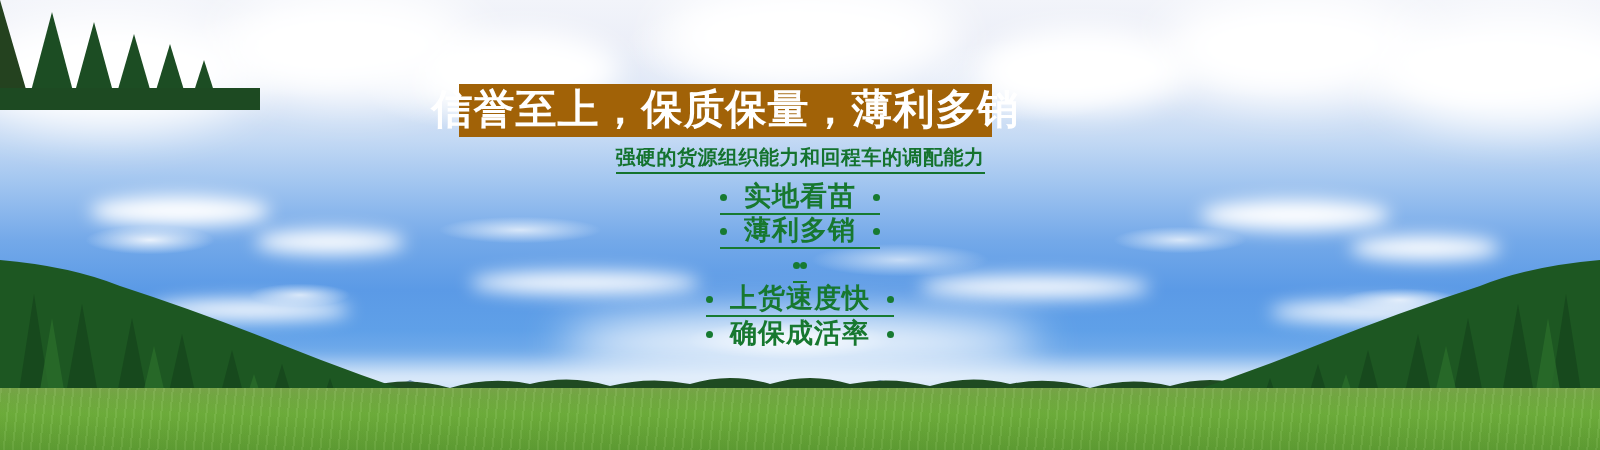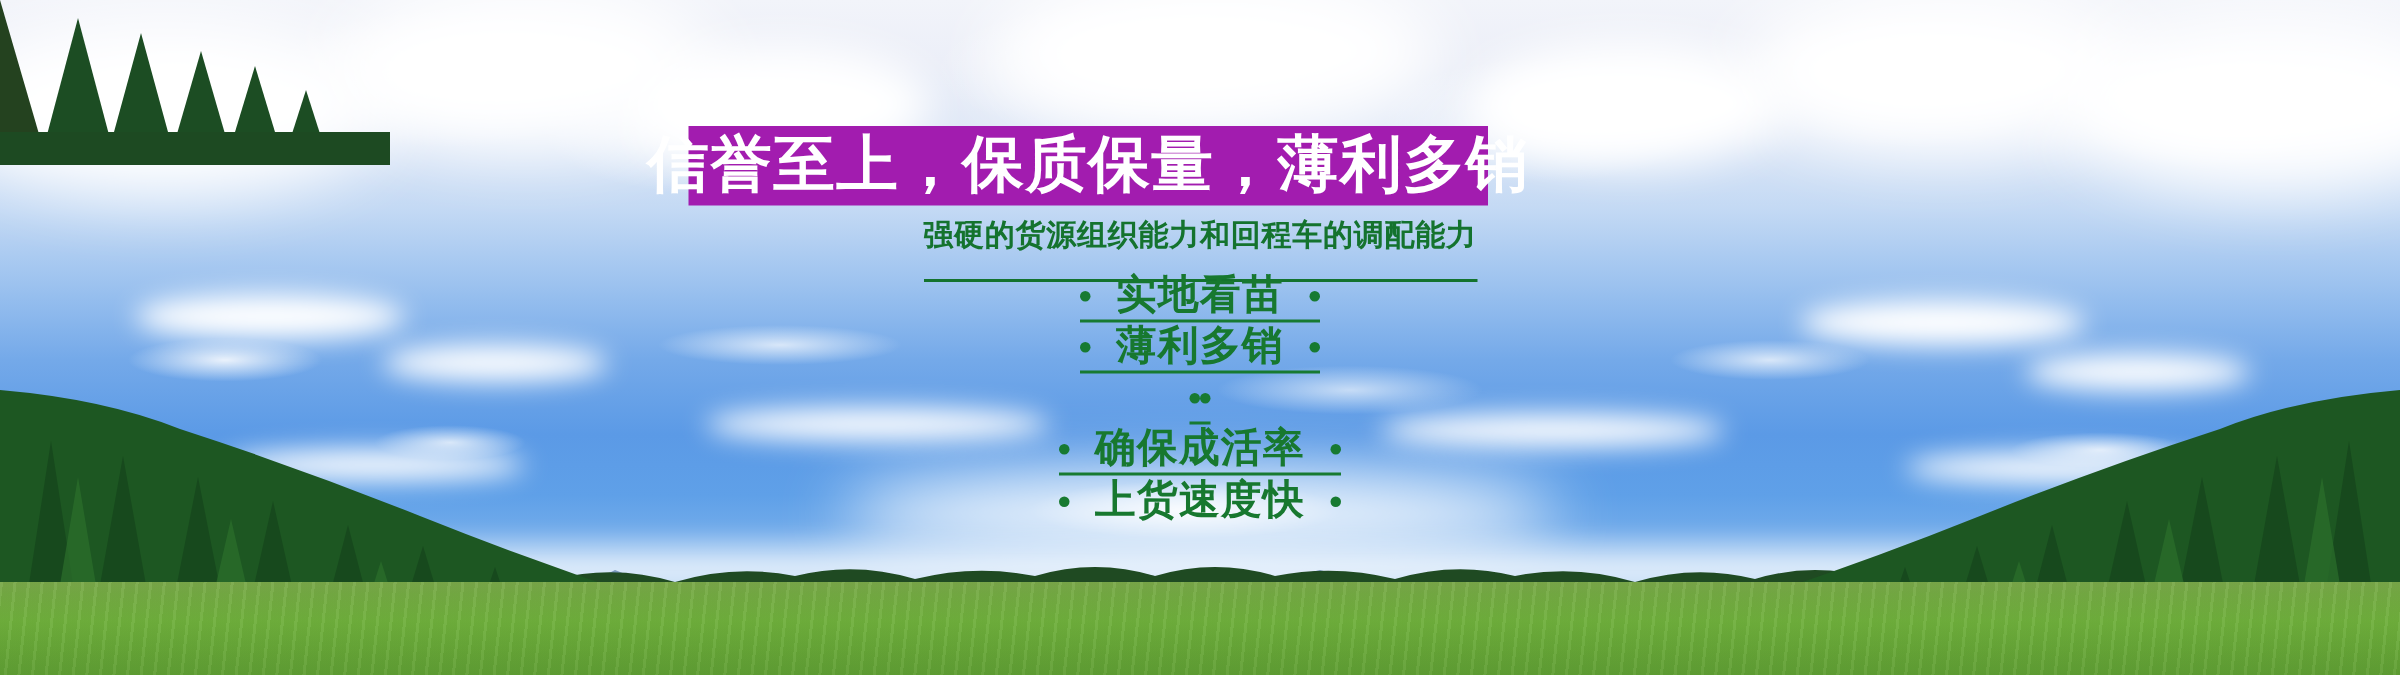--- a/index.html
+++ b/index.html
@@ -88,7 +88,7 @@
   
   .headline-bar{
     position:absolute;left:459px;top:84px;width:533px;height:53px;
-    background:#a21caf;
+    background:#a16207;
     display:flex;align-items:center;justify-content:center;
   }
   .headline-text{

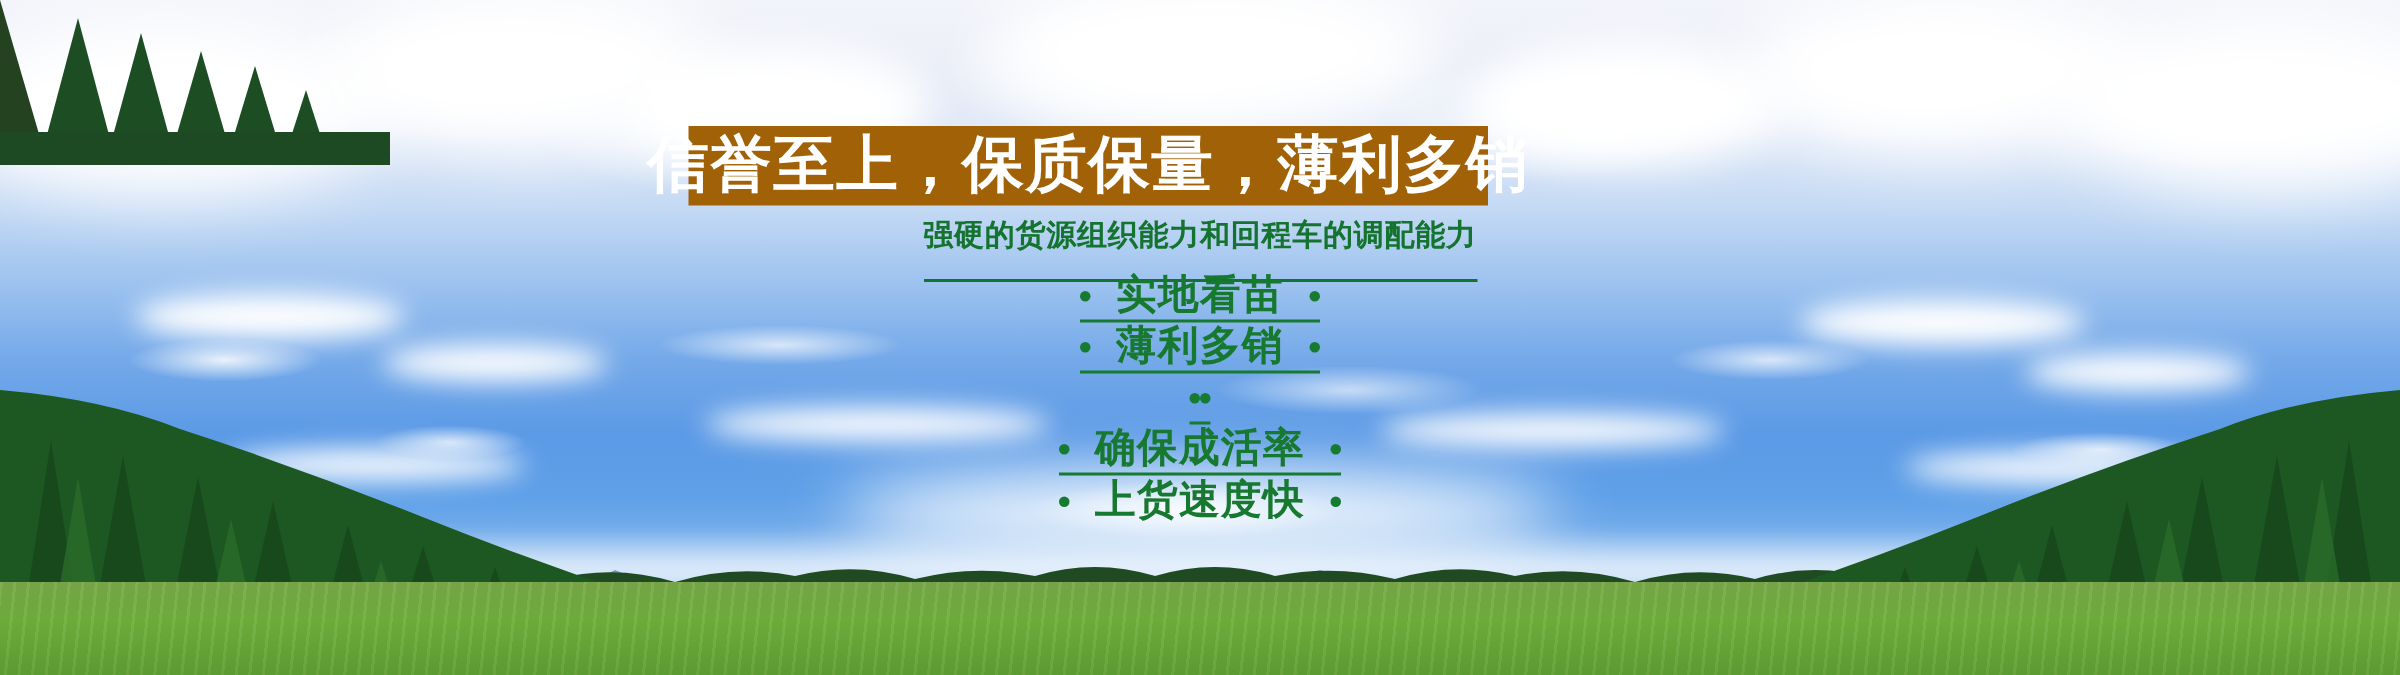--- a/index.html
+++ b/index.html
@@ -104,7 +104,7 @@
   .subtitle-text{
     display:inline-block;color:#14732e;font-weight:bold;font-size:20px;
     line-height:1.2;letter-spacing:.5px;white-space:nowrap;
-    border-bottom:2px solid #14732e;padding-bottom:17px;
+    border-bottom:2px solid #14732e;padding-bottom:3px;
   }
 
   

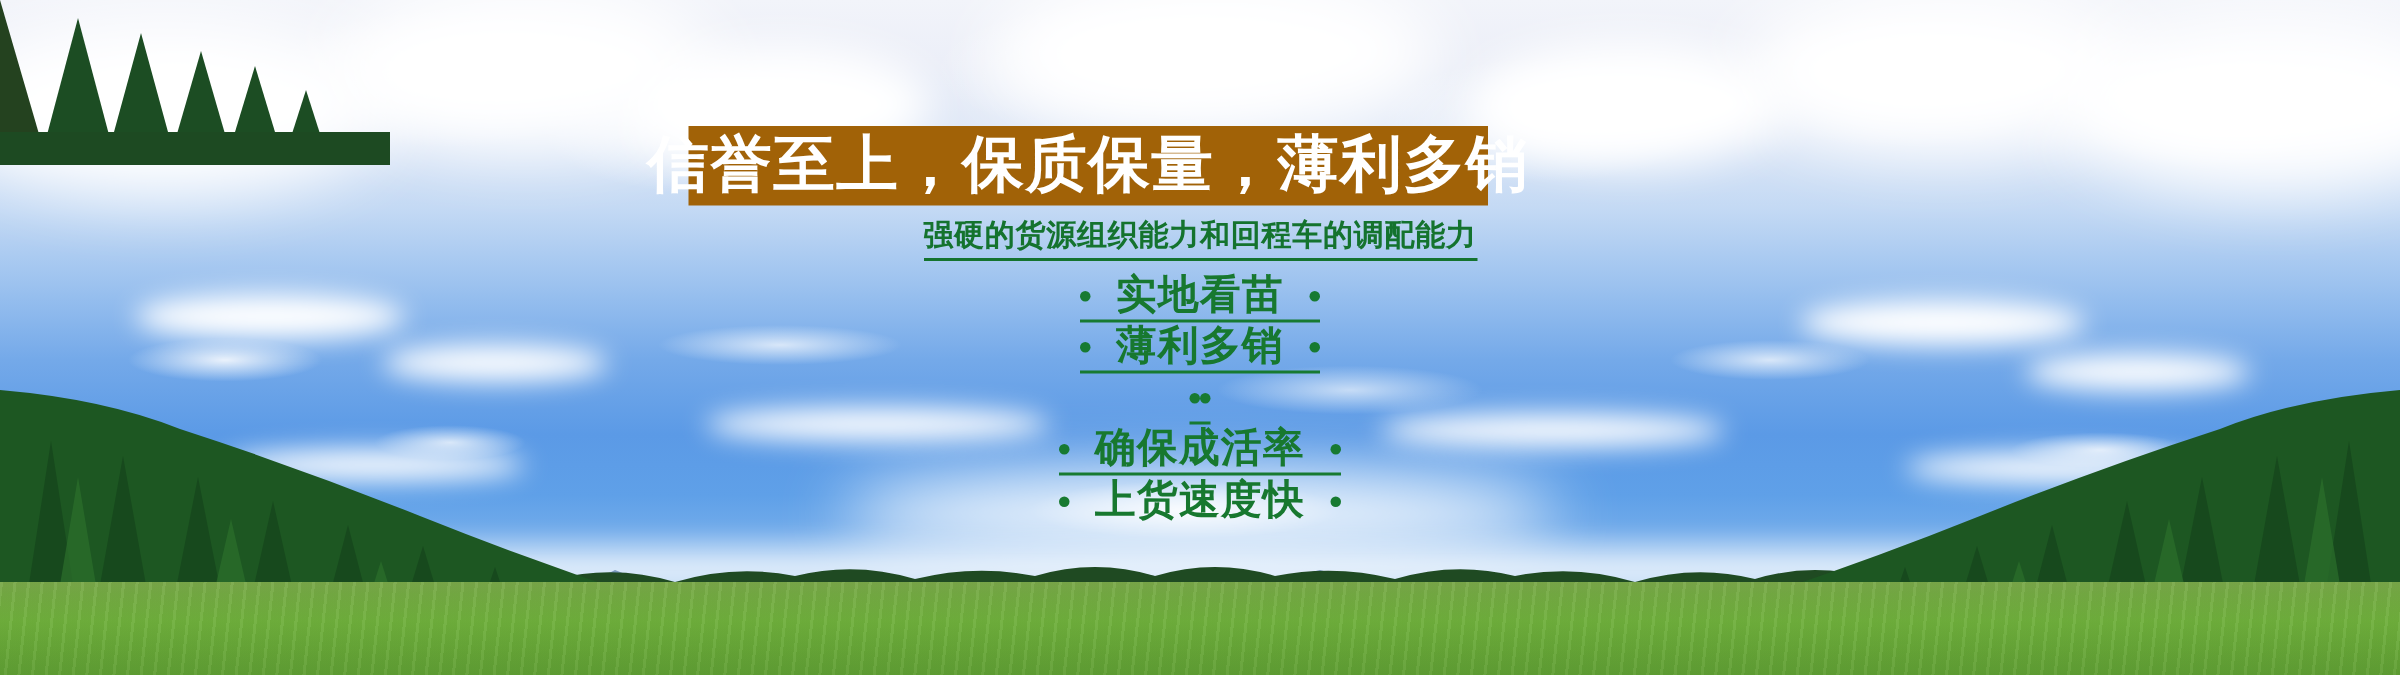--- a/index.html
+++ b/index.html
@@ -270,14 +270,14 @@
     </div>
     <div class="feature-row">
       <span class="dot"></span>
+      <span class="feature-label">上货速度快</span>
+      <span class="dot"></span>
+    </div>
+    <div class="feature-row">
+      <span class="dot"></span>
       <span class="feature-label">确保成活率</span>
       <span class="dot"></span>
     </div>
-    <div class="feature-row">
-      <span class="dot"></span>
-      <span class="feature-label">上货速度快</span>
-      <span class="dot"></span>
-    </div>
   </div>
 
 </div>

